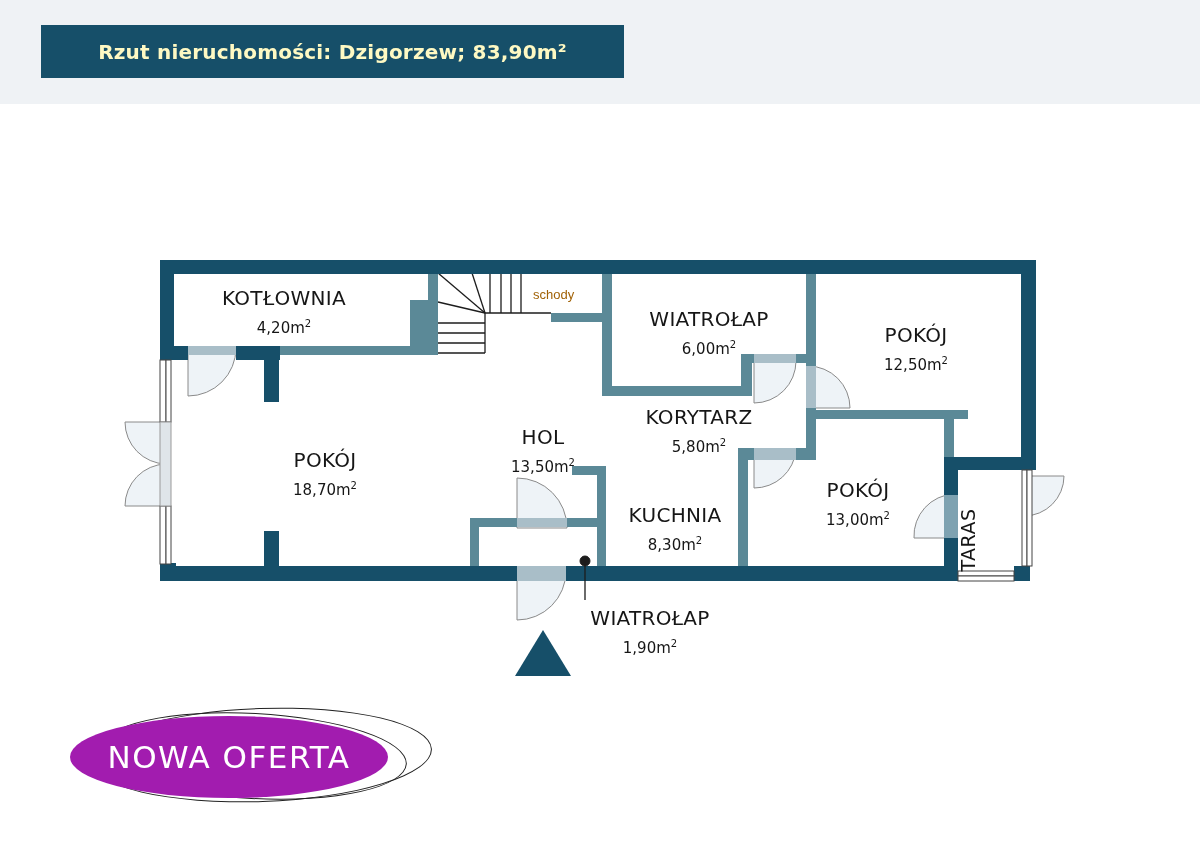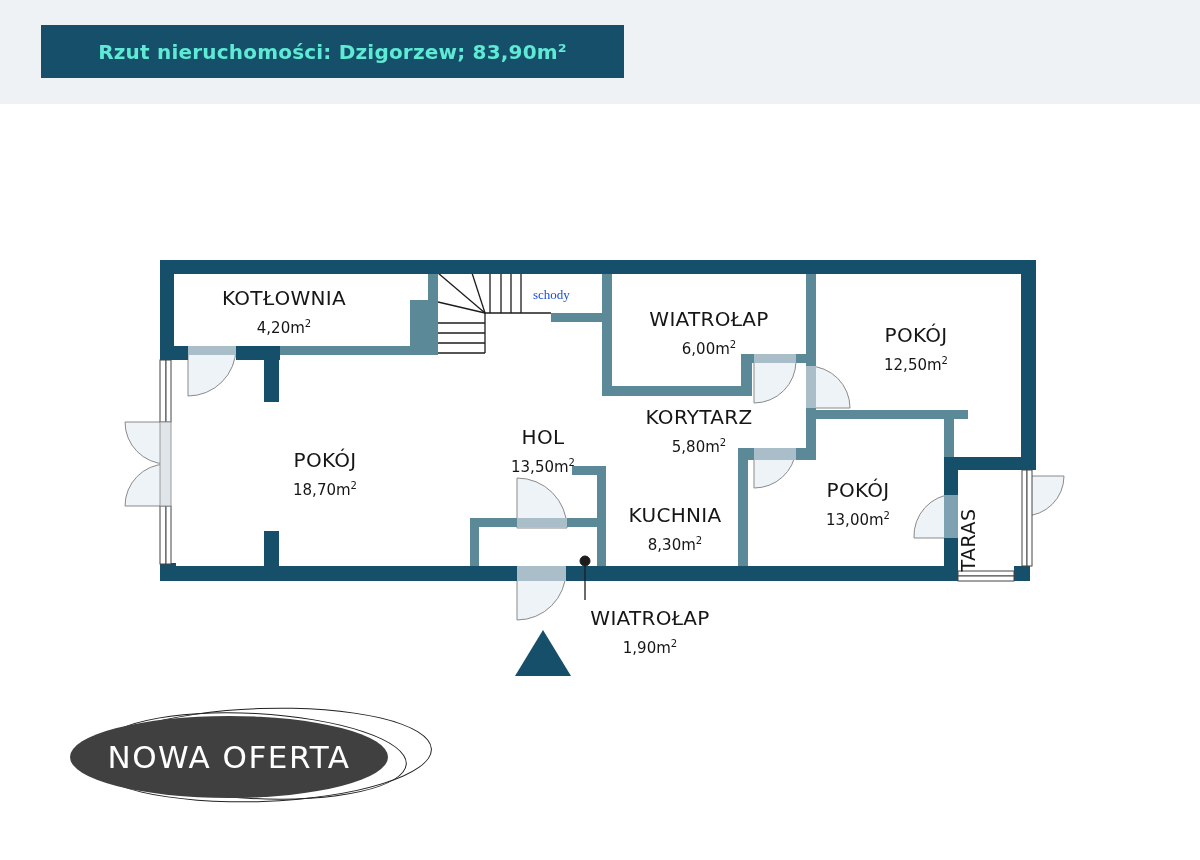--- a/index.html
+++ b/index.html
@@ -16,7 +16,7 @@
       position: absolute; left: 41px; top: 25px; width: 583px; height: 53px;
       background: #164f69;
       display: flex; align-items: center; justify-content: center;
-      color: #5eead4; font-weight: bold; font-size: 20px; letter-spacing: 0.2px;
+      color: #fef9c3; font-weight: bold; font-size: 20px; letter-spacing: 0.2px;
       font-family: "DejaVu Sans", sans-serif;
     }
     .plan { position: absolute; left: 0; top: 0; width: 1200px; height: 860px; }

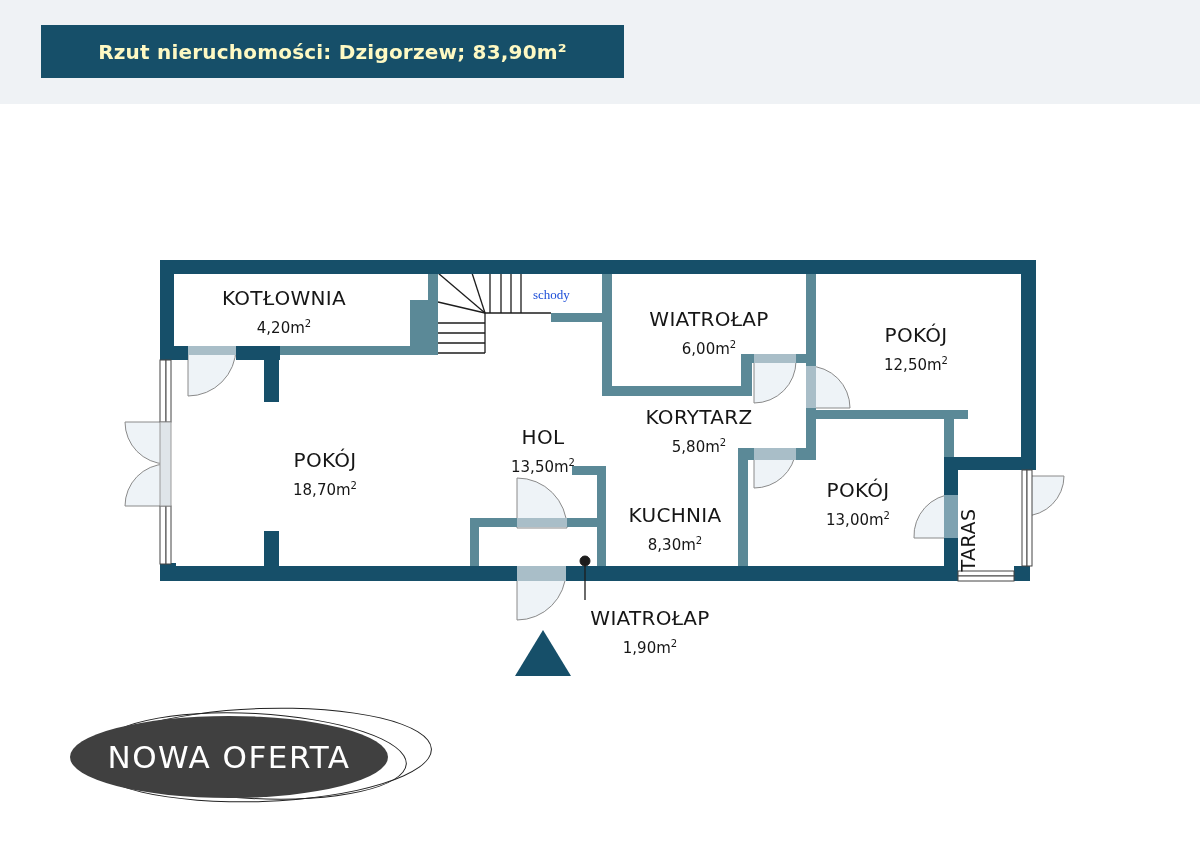--- a/index.html
+++ b/index.html
@@ -30,8 +30,8 @@
     .room-label .area { font-size: 15px; display: block; line-height: 28px; }
     .room-label .area sup { font-size: 10px; }
     .schody {
-      position: absolute; left: 533px; top: 287px; font-size: 13px; color: #1d4ed8;
-      font-family: Liberation Serif, serif;
+      position: absolute; left: 533px; top: 287px; font-size: 13px; color: #a16207;
+      font-family: Liberation Sans, sans-serif;
     }
     .taras {
       position: absolute; left: 968px; top: 540px; font-size: 19px; color: #161616;

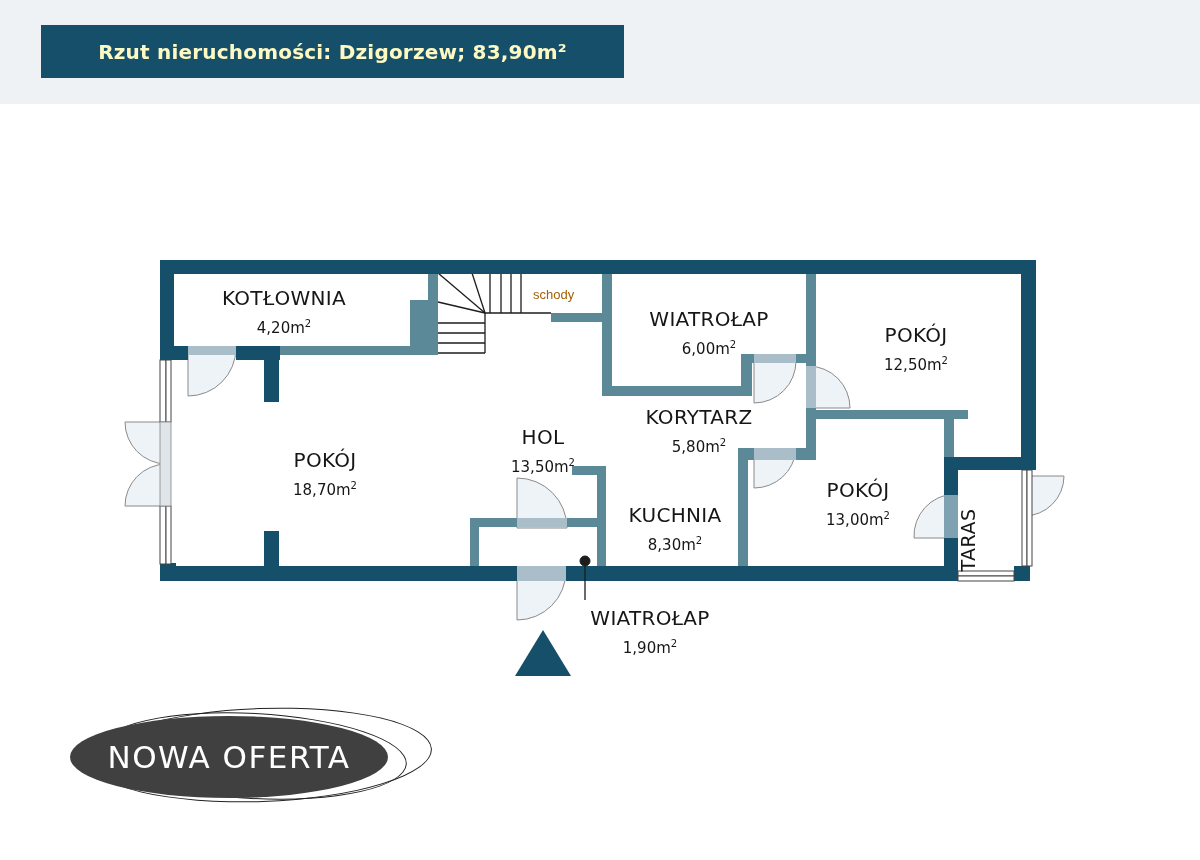--- a/index.html
+++ b/index.html
@@ -41,7 +41,7 @@
     .badge {
       position: absolute; left: 70px; top: 716px; width: 318px; height: 82px;
       border-radius: 50%;
-      background: #404040;
+      background: #a21caf;
       display: flex; align-items: center; justify-content: center;
       color: #ffffff; font-size: 31px; letter-spacing: 1.5px;
       font-family: "DejaVu Sans", sans-serif;

